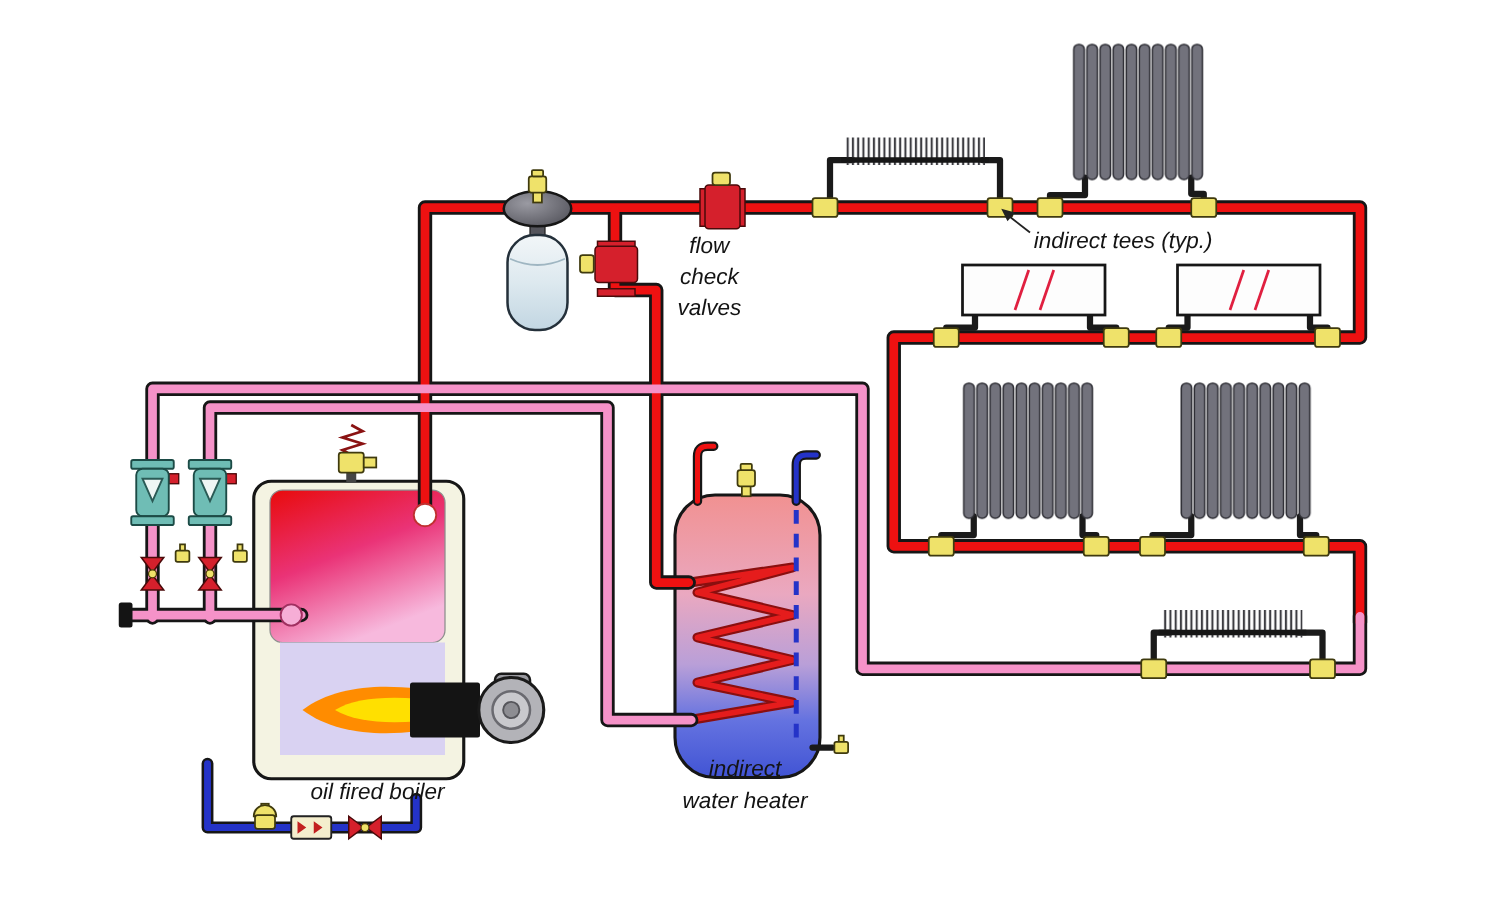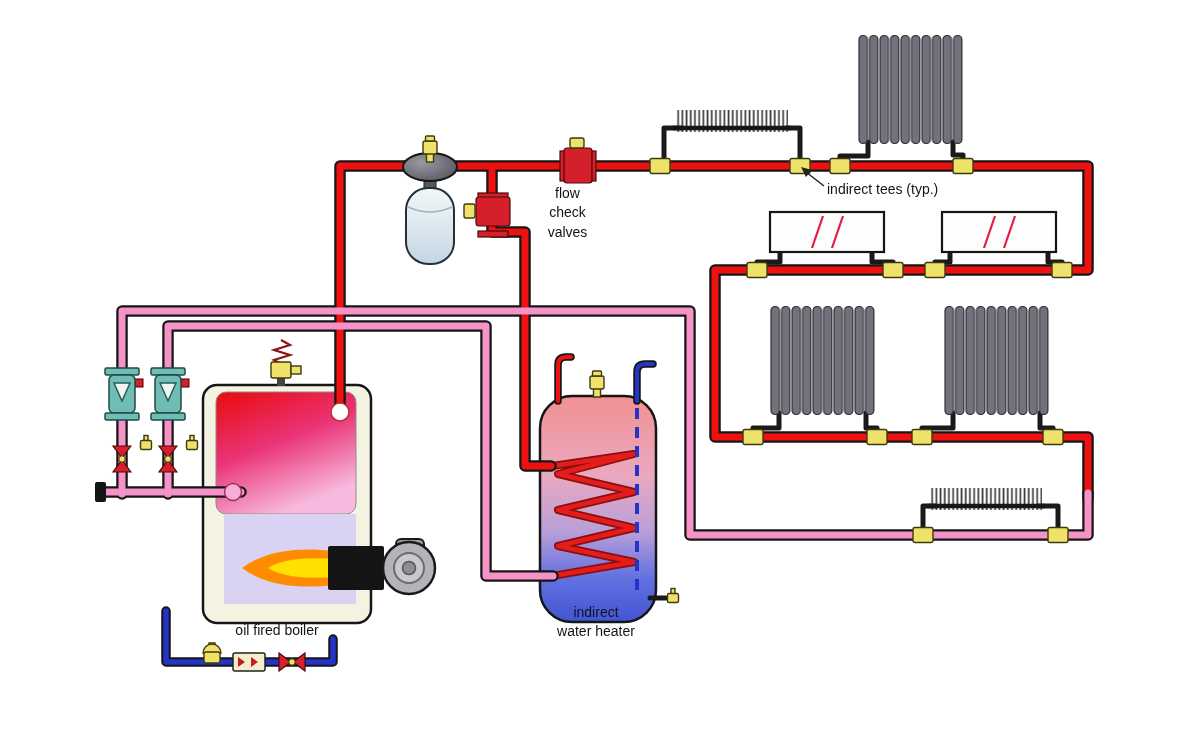--- a/index.html
+++ b/index.html
@@ -6,7 +6,7 @@
   .stage{position:relative;width:1200px;height:733px;background:#fff;overflow:hidden;
          font-family:"Liberation Sans",sans-serif;}
   .stage svg{position:absolute;left:0;top:0;}
-  .label{position:absolute;color:#141414;font-size:14px;line-height:1.38;white-space:pre-line;}
+  .label{position:absolute;color:#141414;font-size:18px;line-height:1.38;white-space:pre-line;font-style:italic;}
   .center{text-align:center;}
 
   

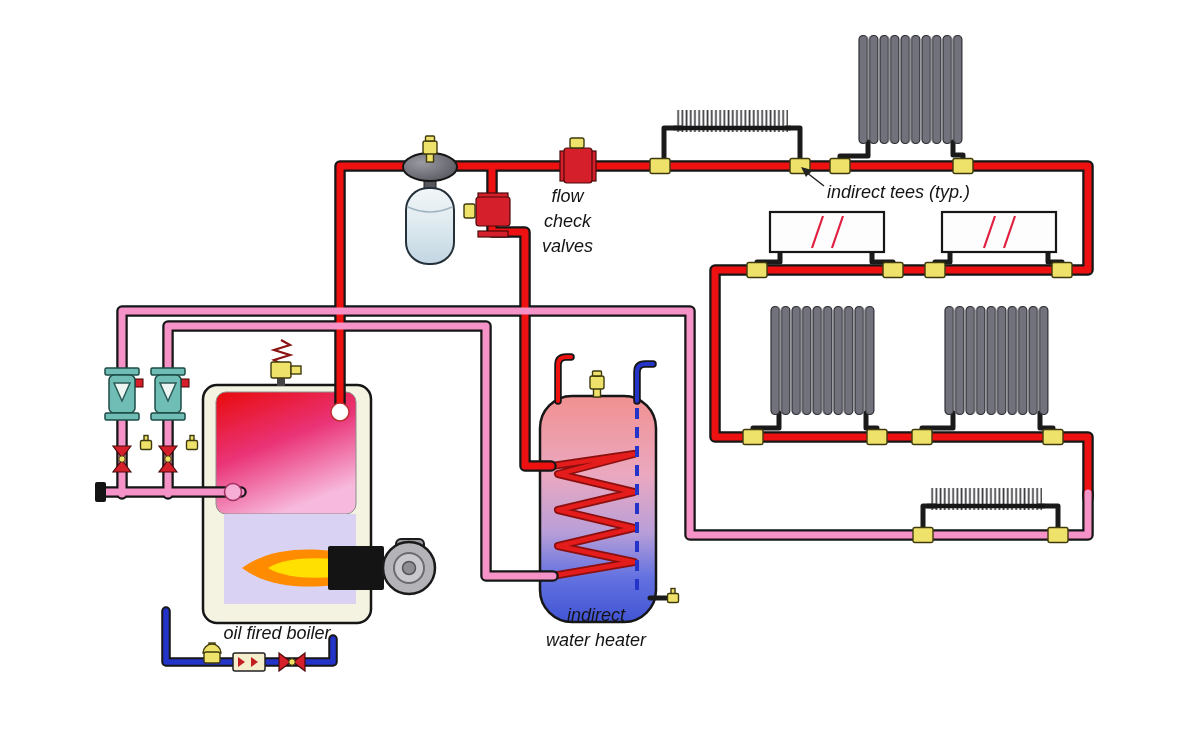--- a/index.html
+++ b/index.html
@@ -247,7 +247,7 @@
 check
 valves</div>
   <div class="label" style="left:827px;top:180px;width:230px;">indirect tees (typ.)</div>
-  <div class="label center" style="left:191px;top:621px;width:172px;">oil fired boiler</div>
+  <div class="label center" style="left:216px;top:621px;width:172px;">oil fired boiler</div>
   <div class="label center" style="left:512px;top:603px;width:168px;">indirect
 water heater</div>
 </div>

